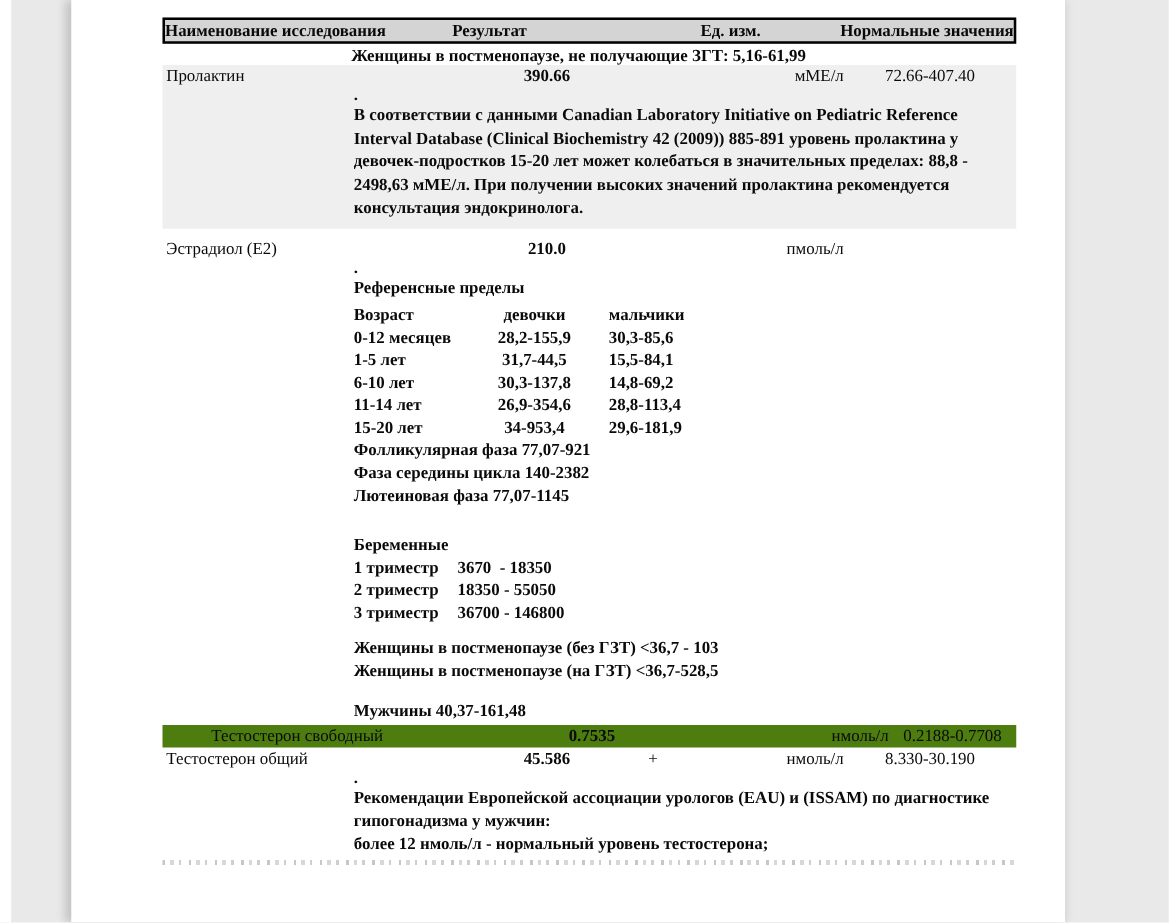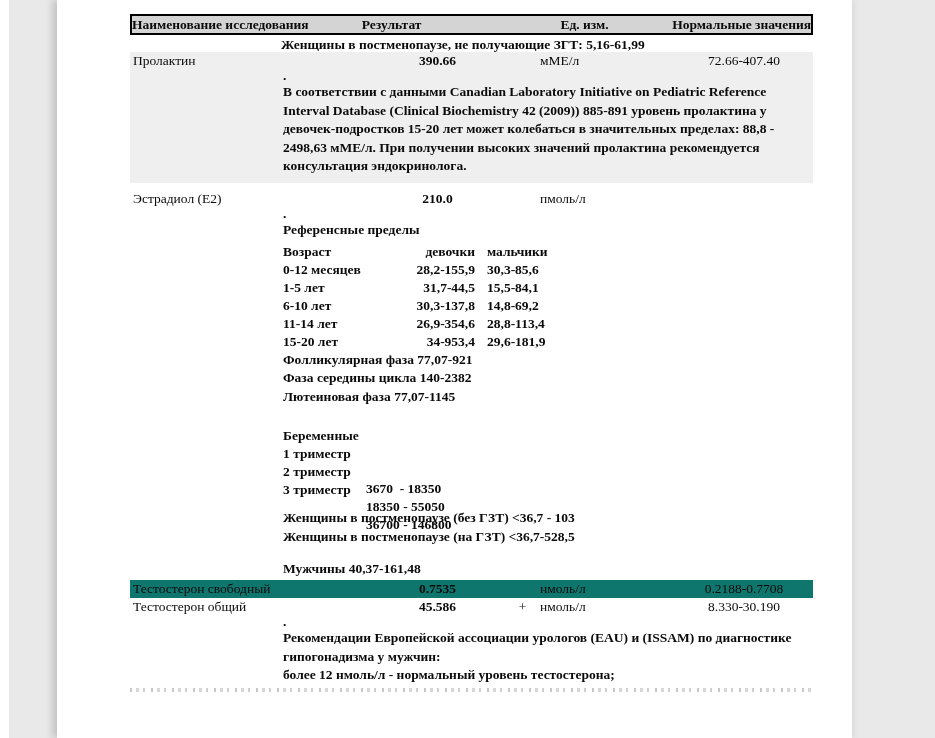--- a/index.html
+++ b/index.html
@@ -37,7 +37,7 @@
   .c-name  { width:240px; padding-left:3px; box-sizing:border-box; }
   .c-result{ width:135px; text-align:center; font-weight:bold; }
   .c-flag  { width:35px; text-align:center; }
-  .c-unit  { width:135px; text-align:left; }
+  .c-unit  { width:135px; text-align:right; }
   .c-range { flex:1; text-align:center; }
 
   .indent { margin-left:153px; }

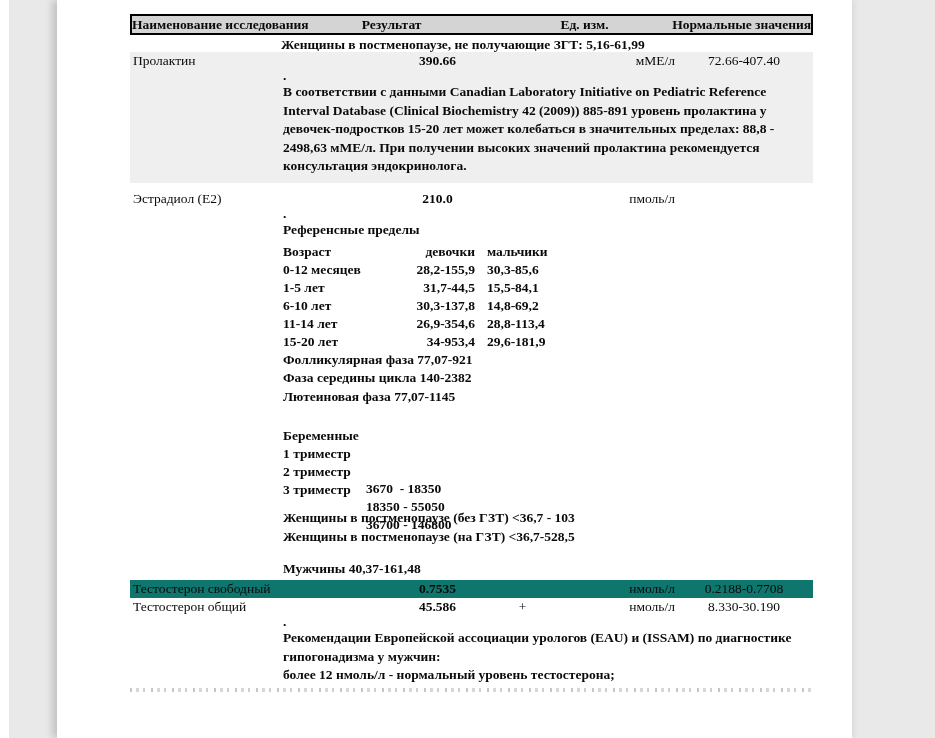--- a/index.html
+++ b/index.html
@@ -50,7 +50,7 @@
   .age-head { display:flex; height:19px; margin-top:3px; align-items:flex-end; }
   .age-row  { display:flex; height:18px; }
   .age-c1 { width:97px; }
-  .age-c2 { width:95px; text-align:right; }
+  .age-c2 { width:95px; text-align:center; }
   .age-c3 { padding-left:12px; }
 
   .women-title { margin-top:27px; }

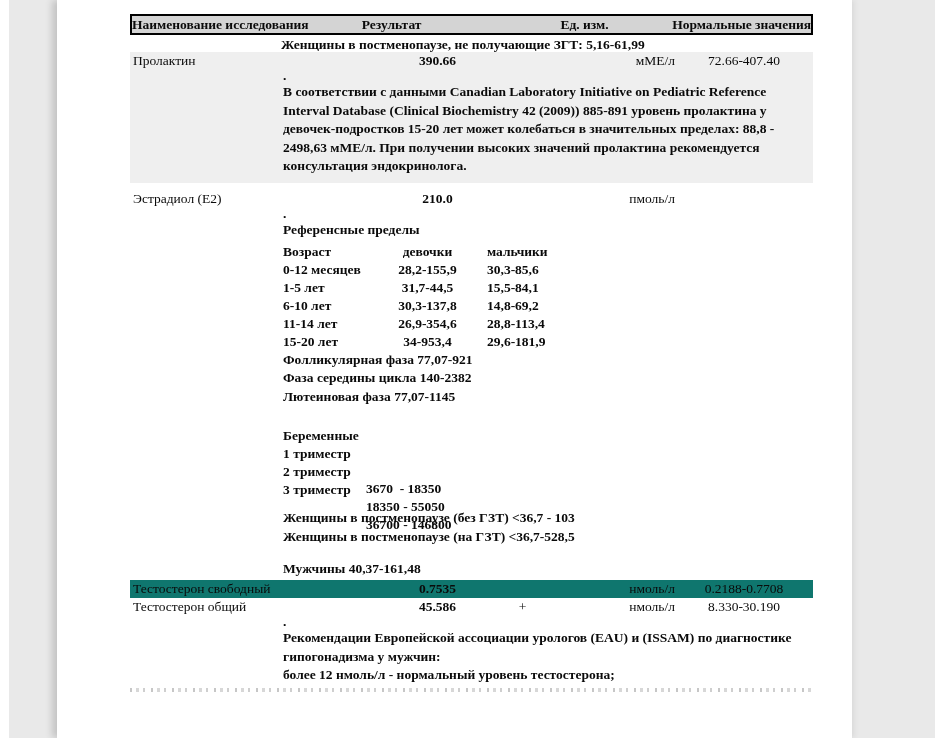--- a/index.html
+++ b/index.html
@@ -58,7 +58,7 @@
   .pregnant-title { margin-top:21px; }
   .preg-row { display:flex; height:18px; font-weight:bold; }
   .preg-label { width:83px; }
-  .preg-range { white-space:pre;margin-top:35px; }
+  .preg-range { white-space:pre; }
   .postmeno { margin-top:10px; }
   .men-line { margin-top:14px; height:18px; font-weight:bold; }
   .testo-free { margin-top:2px; }

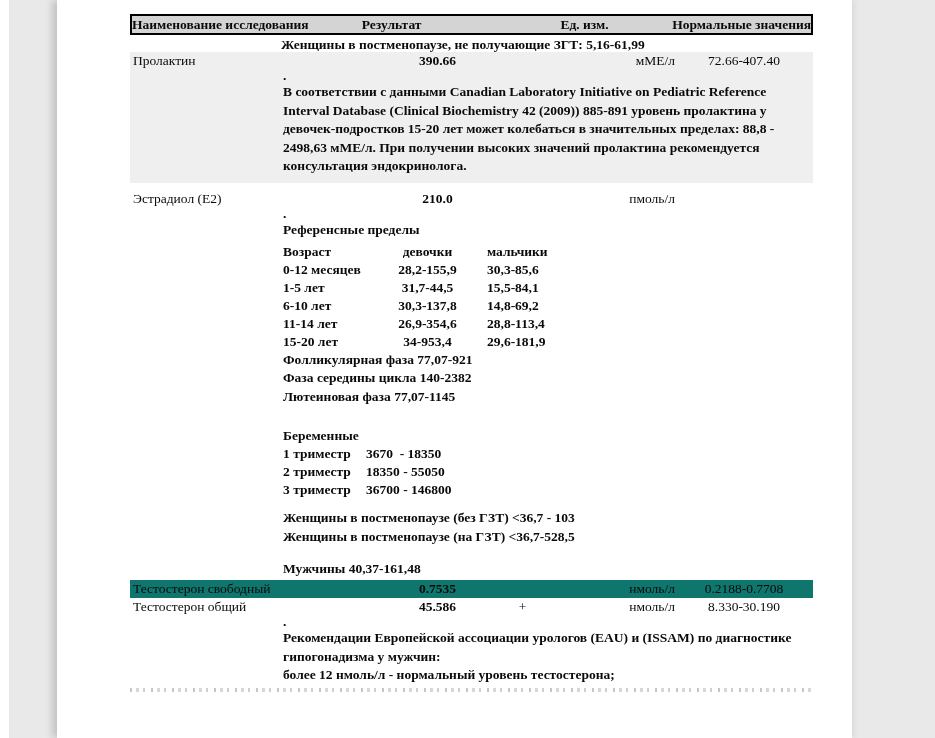--- a/index.html
+++ b/index.html
@@ -31,7 +31,7 @@
   .note-top { font-weight:bold; margin:2px 0 0 151px; height:15px; line-height:15px; }
 
   .block-shaded { background:#efefef; padding-bottom:7px; margin-top:0; }
-  .row-shaded   { background:#0f766e; }
+  .row-shaded   { background:#4d7c0f;padding-left:36px; }
 
   .lab-row { display:flex; align-items:center; height:18px; }
   .c-name  { width:240px; padding-left:3px; box-sizing:border-box; }

